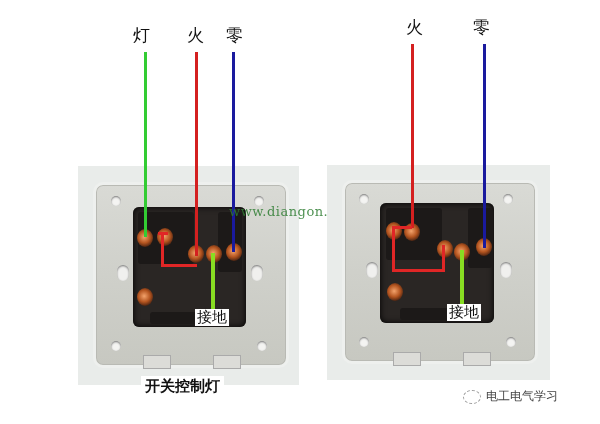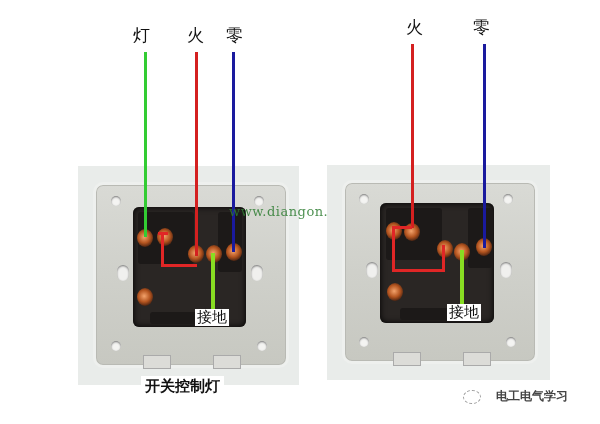--- a/index.html
+++ b/index.html
@@ -113,7 +113,7 @@
 
 </div>
 
-<div class="abs" style="left:463px;top:388px;display:flex;align-items:center;gap:15px;font-weight:bold;">
+<div class="abs" style="left:463px;top:388px;display:flex;align-items:center;gap:5px;">
   <span class="logo"></span>
   <span class="brand">电工电气学习</span>
 </div>

